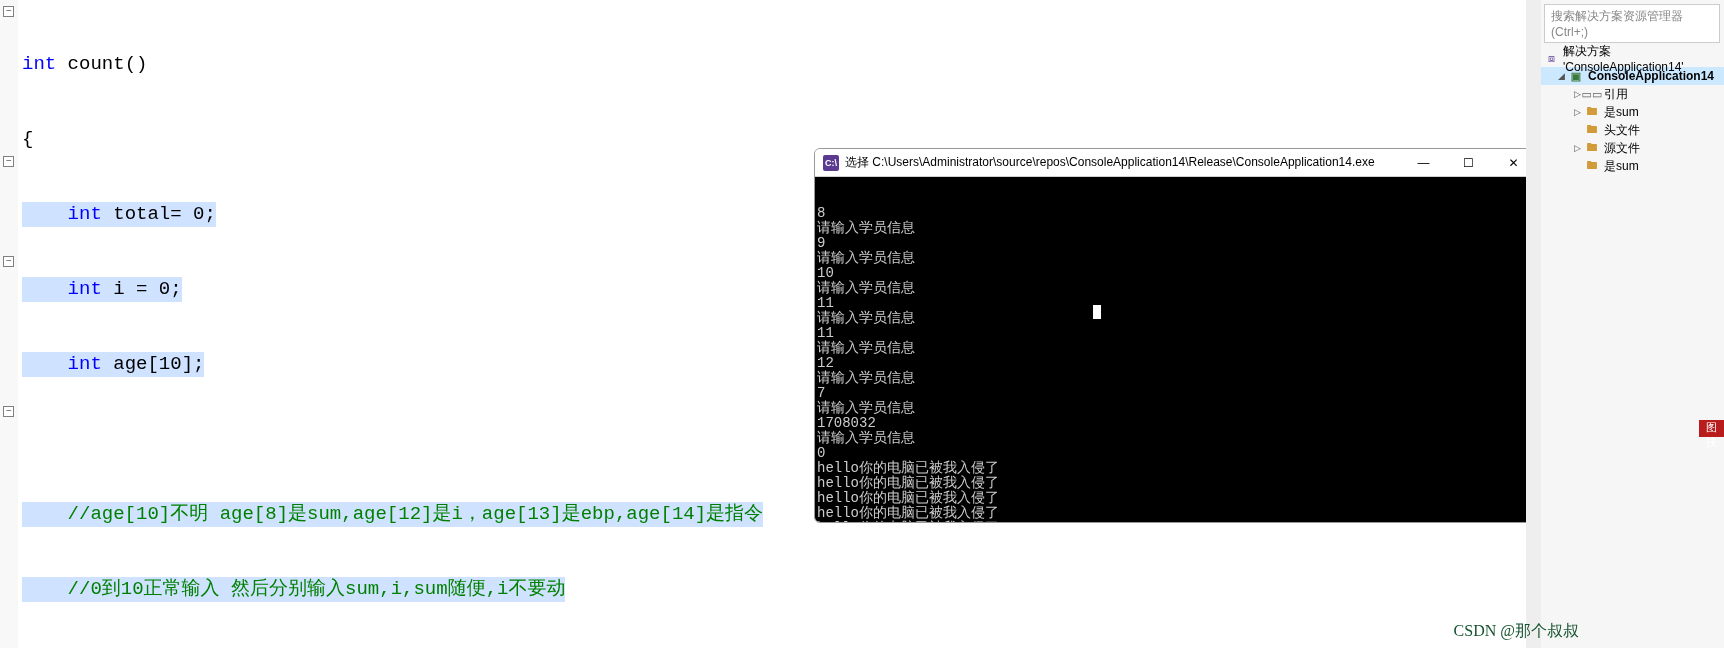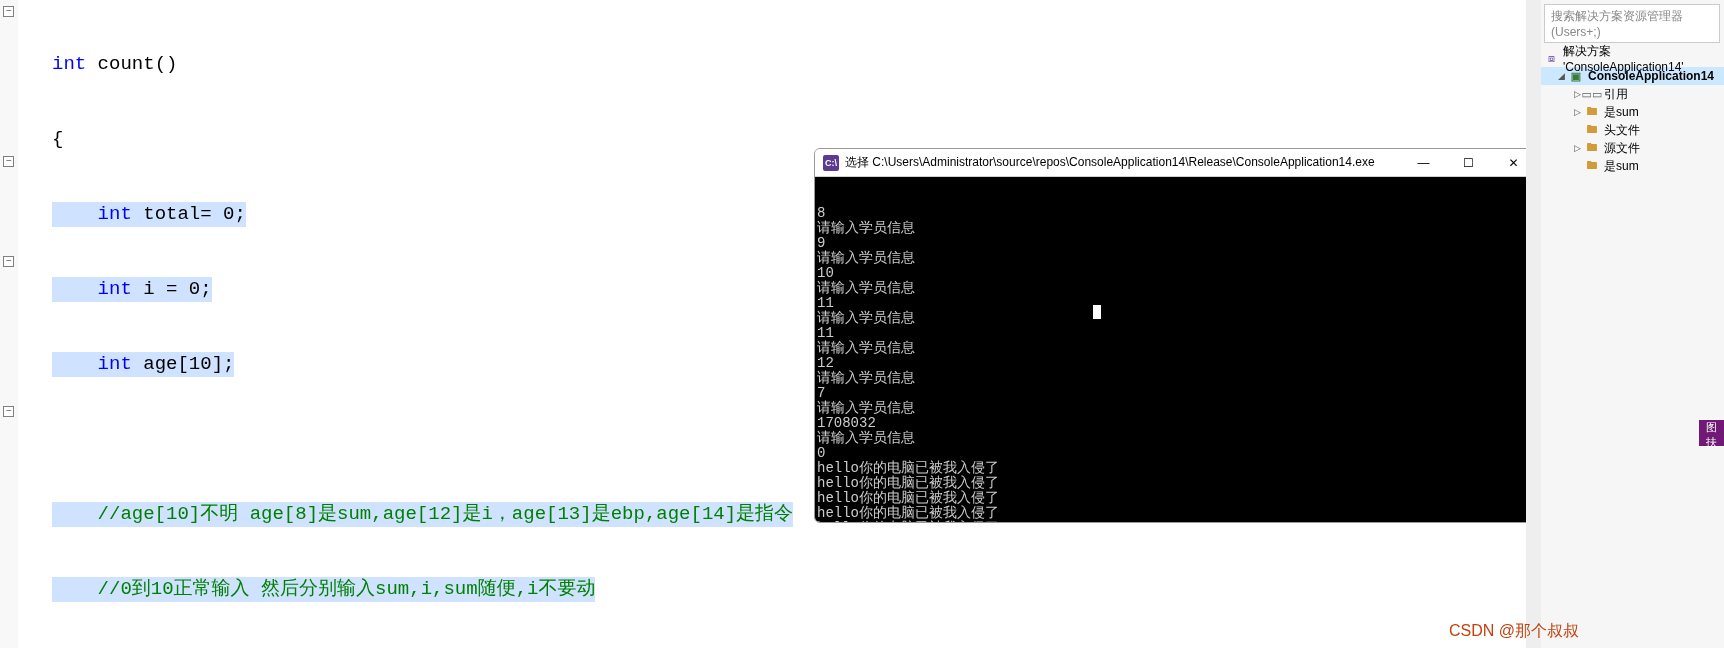--- a/index.html
+++ b/index.html
@@ -159,7 +159,7 @@
 </div>
 
 <div class="solexp">
-  <div class="searchbox">搜索解决方案资源管理器(Users+;)</div>
+  <div class="searchbox">搜索解决方案资源管理器(Ctrl+;)</div>
   <div class="tree">
     <div class="tree-item">
       <span class="node-icon sln">⧈</span>

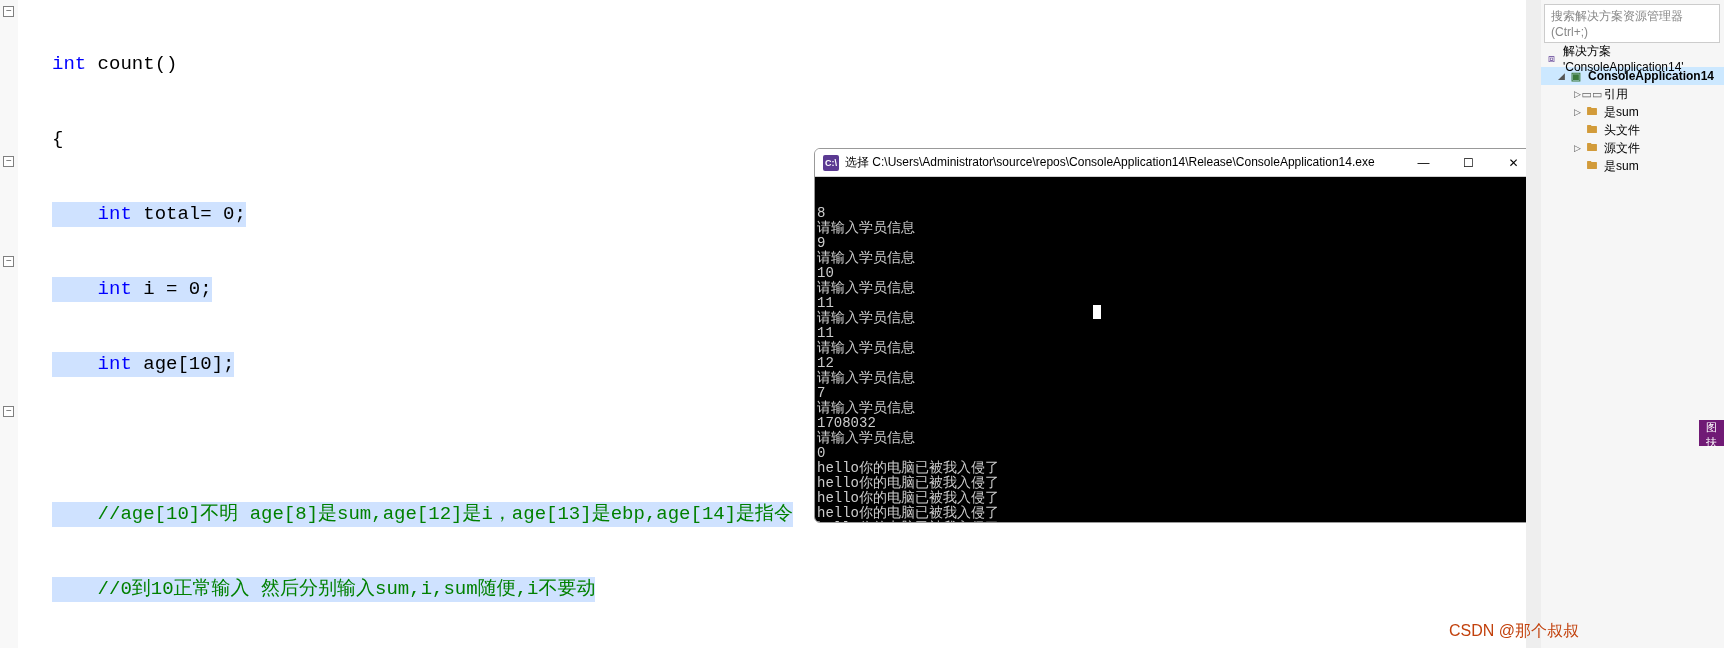--- a/index.html
+++ b/index.html
@@ -18,7 +18,7 @@
     text-align: center; color: #555; cursor: pointer;
   }
   .code { padding-left: 22px; white-space: pre; }
-  .line { height: 25px; margin-left: 30px; }
+  .line { height: 25px; }
   .hl { background: #cfe2ff; display: inline-block; }
   .ty { color: #0000ff; }
   .cmt { color: #008000; }

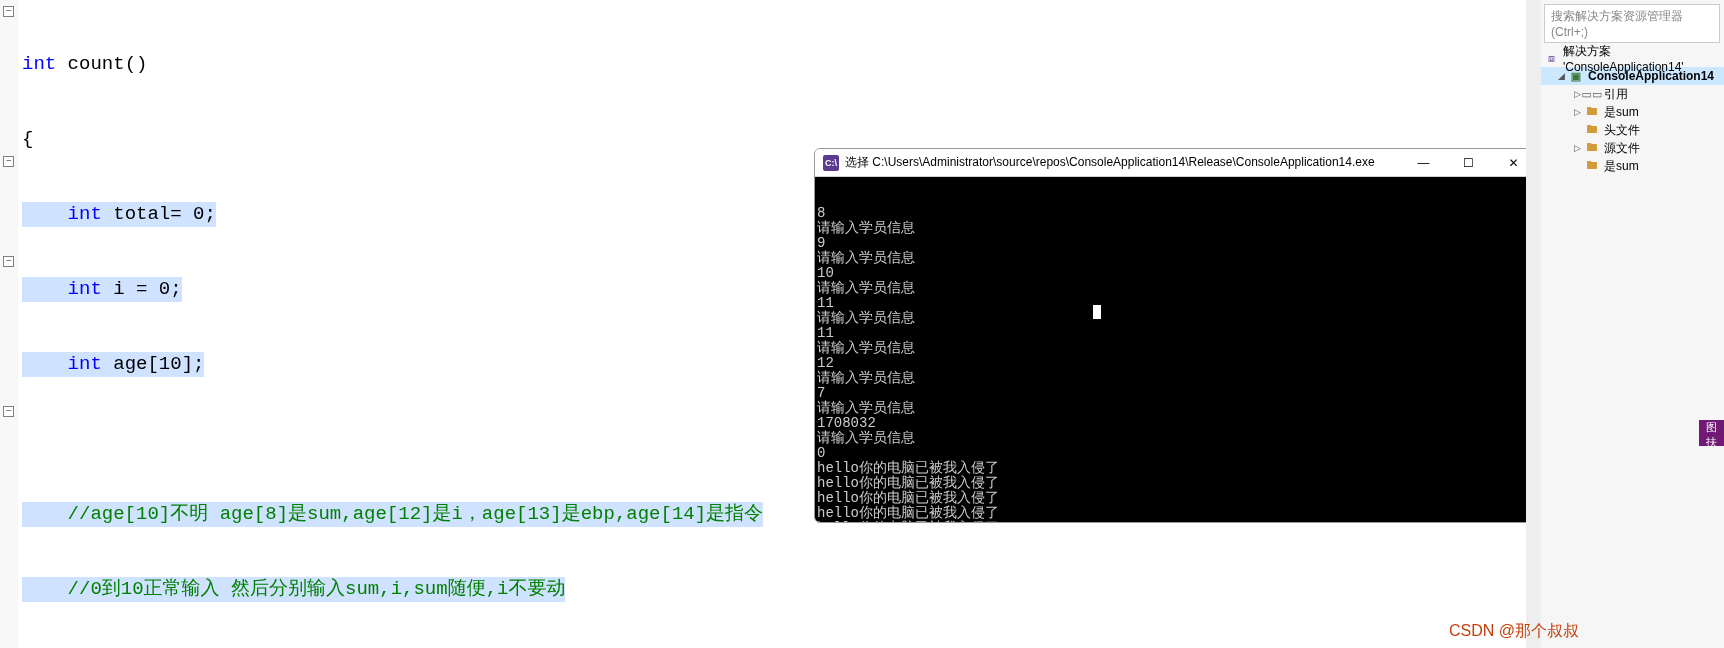--- a/index.html
+++ b/index.html
@@ -74,8 +74,8 @@
   .bold { font-weight: bold; }
 
   .mini-panel {
-    position: absolute; right: 0; top: 420px; width: 25px; height: 26px;
-    background: #701a75; color: #fff; font-size: 11px; text-align: center;
+    position: absolute; right: 0; top: 420px; width: 25px; height: 17px;
+    background: #b91c1c; color: #fff; font-size: 11px; text-align: center;
   }
 
   .scrollbar { position: absolute; right: 183px; top: 0; width: 15px; height: 648px; background: #eee; }

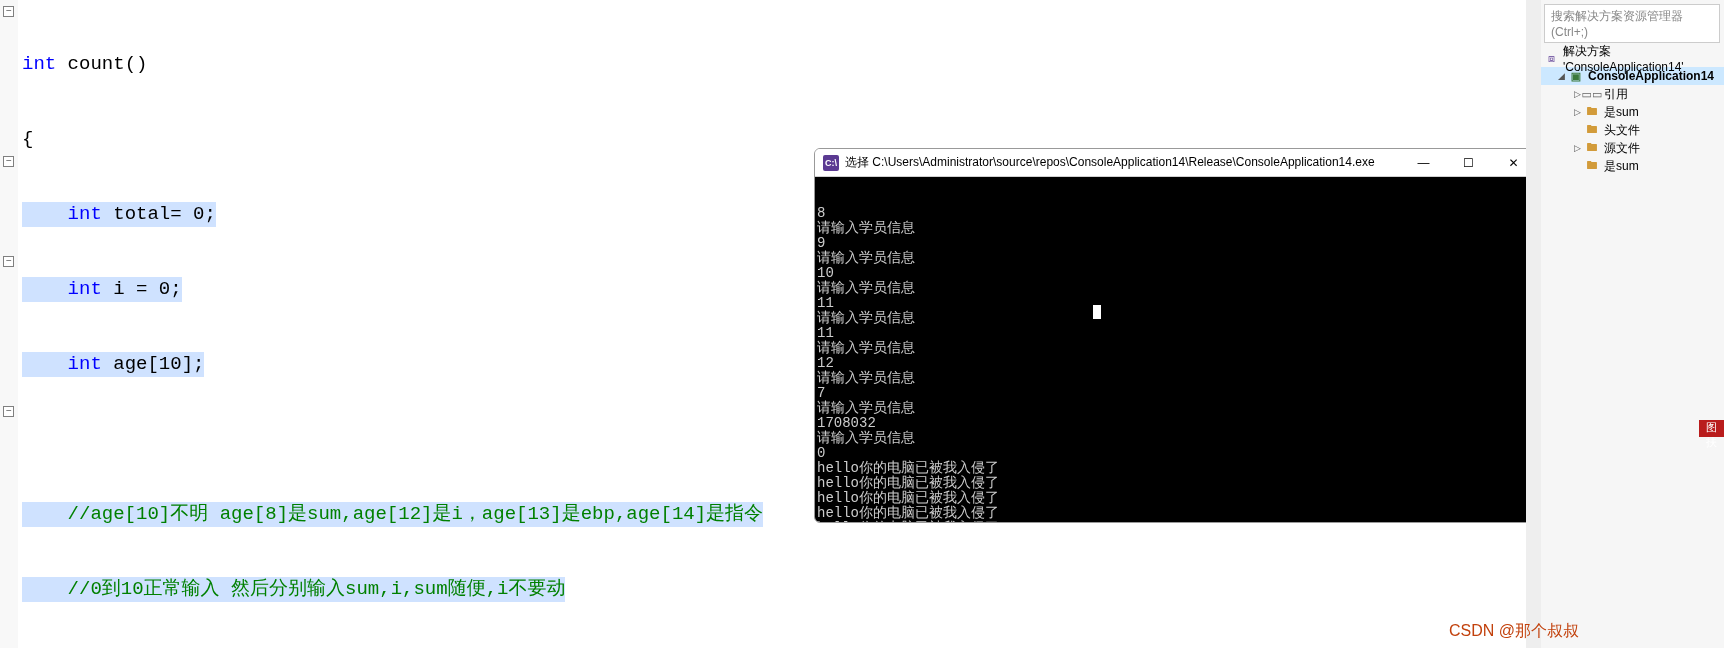--- a/index.html
+++ b/index.html
@@ -81,8 +81,8 @@
   .scrollbar { position: absolute; right: 183px; top: 0; width: 15px; height: 648px; background: #eee; }
 
   .watermark {
-    position: absolute; right: 145px; bottom: 6px; color: #c2410c;
-    font-size: 16px; font-family: Liberation Sans, sans-serif;
+    position: absolute; right: 145px; bottom: 6px; color: #14532d;
+    font-size: 16px; font-family: Liberation Serif, serif;
   }
 </style>
 </head>

